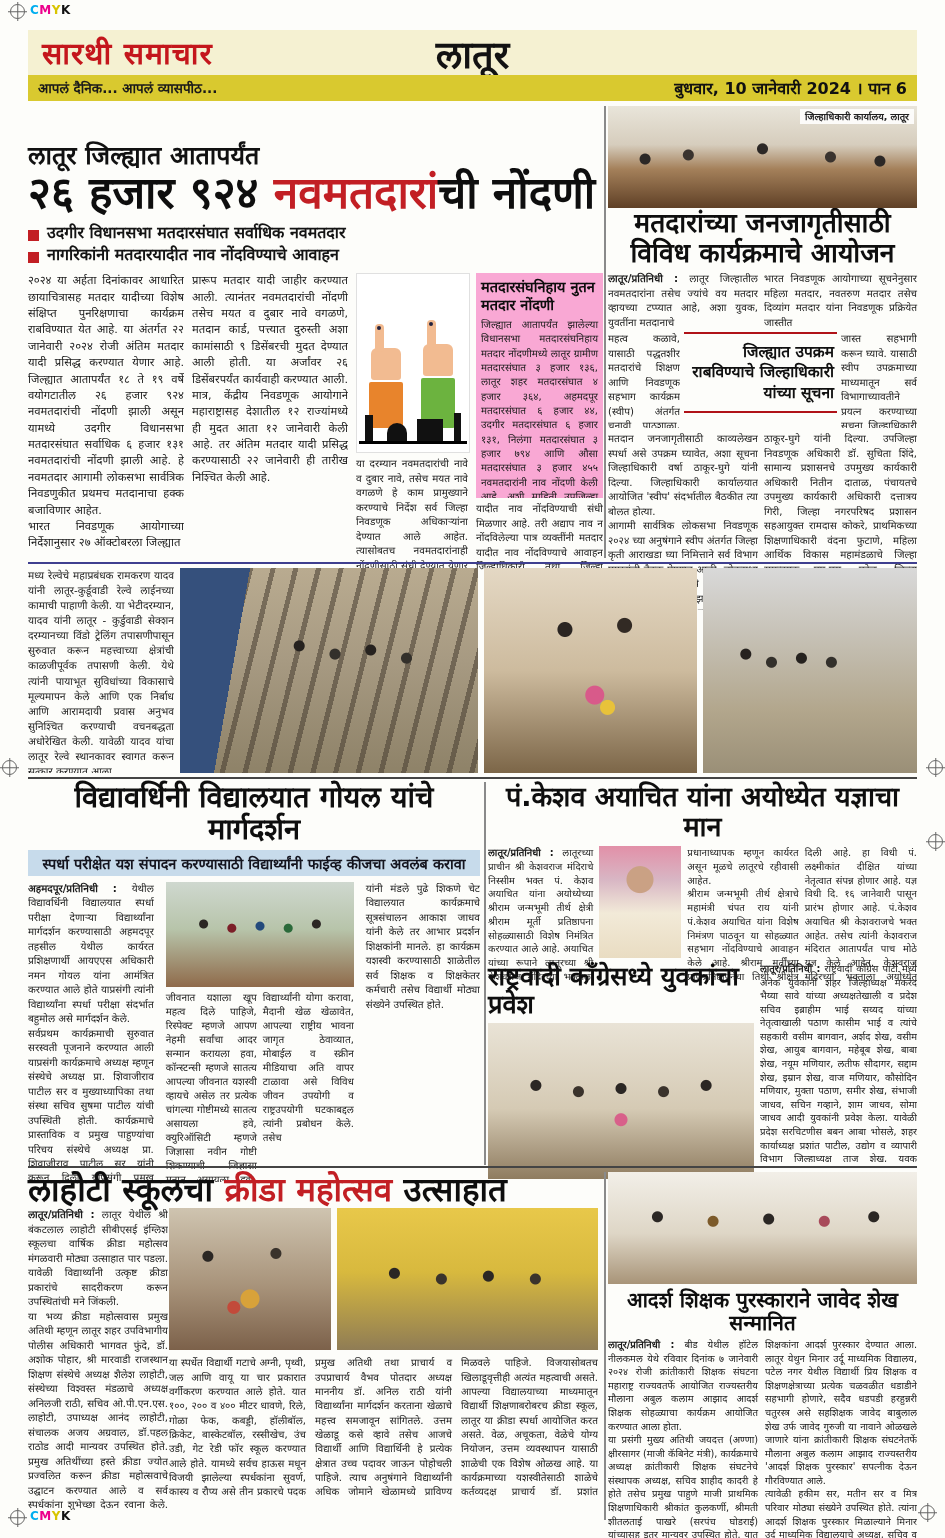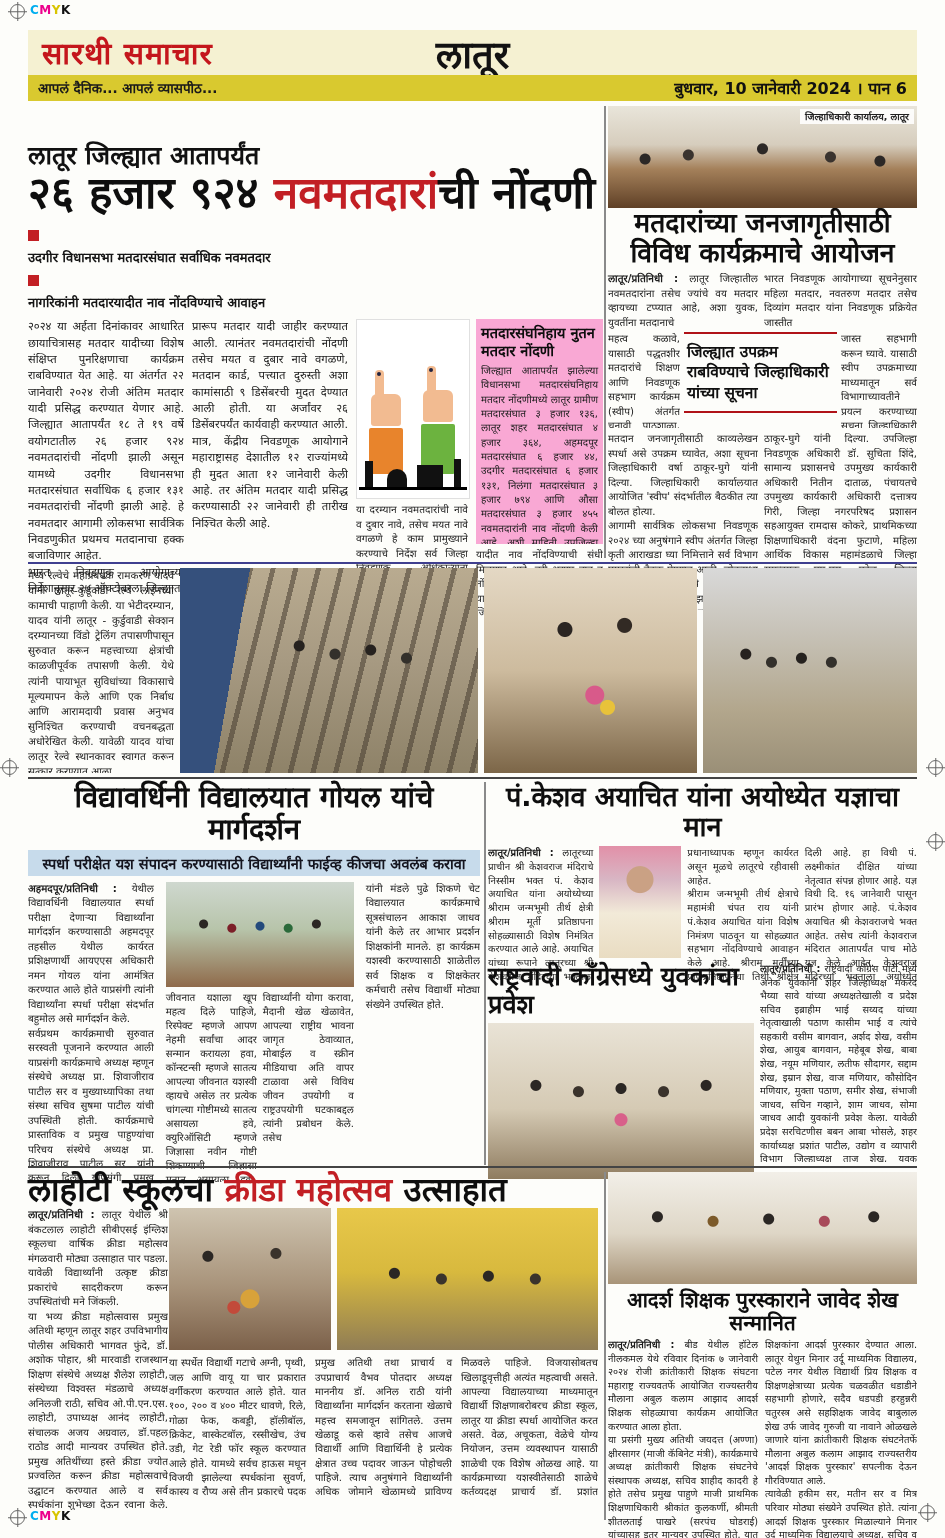--- a/index.html
+++ b/index.html
@@ -36,7 +36,7 @@
   .bul-row{display:flex;gap:10px;margin-top:6px;}
   .byline-col{width:150px;font-size:11.4px;line-height:1.4;text-align:center;}
   .bullets{flex:1;}
-  .bullet{display:flex;gap:8px;font-size:13px;font-weight:900;line-height:1.35;color:#141414;flex-direction:column;}
+  .bullet{display:flex;gap:8px;font-size:16px;font-weight:900;line-height:1.35;color:#141414;}
   .sq{width:11px;height:11px;background:#c21f24;margin-top:8px;flex:none;}
   .lead-body{display:flex;gap:8px;margin-top:8px;height:302px;overflow:hidden;}
   .lc{font-size:11.3px;line-height:1.45;}

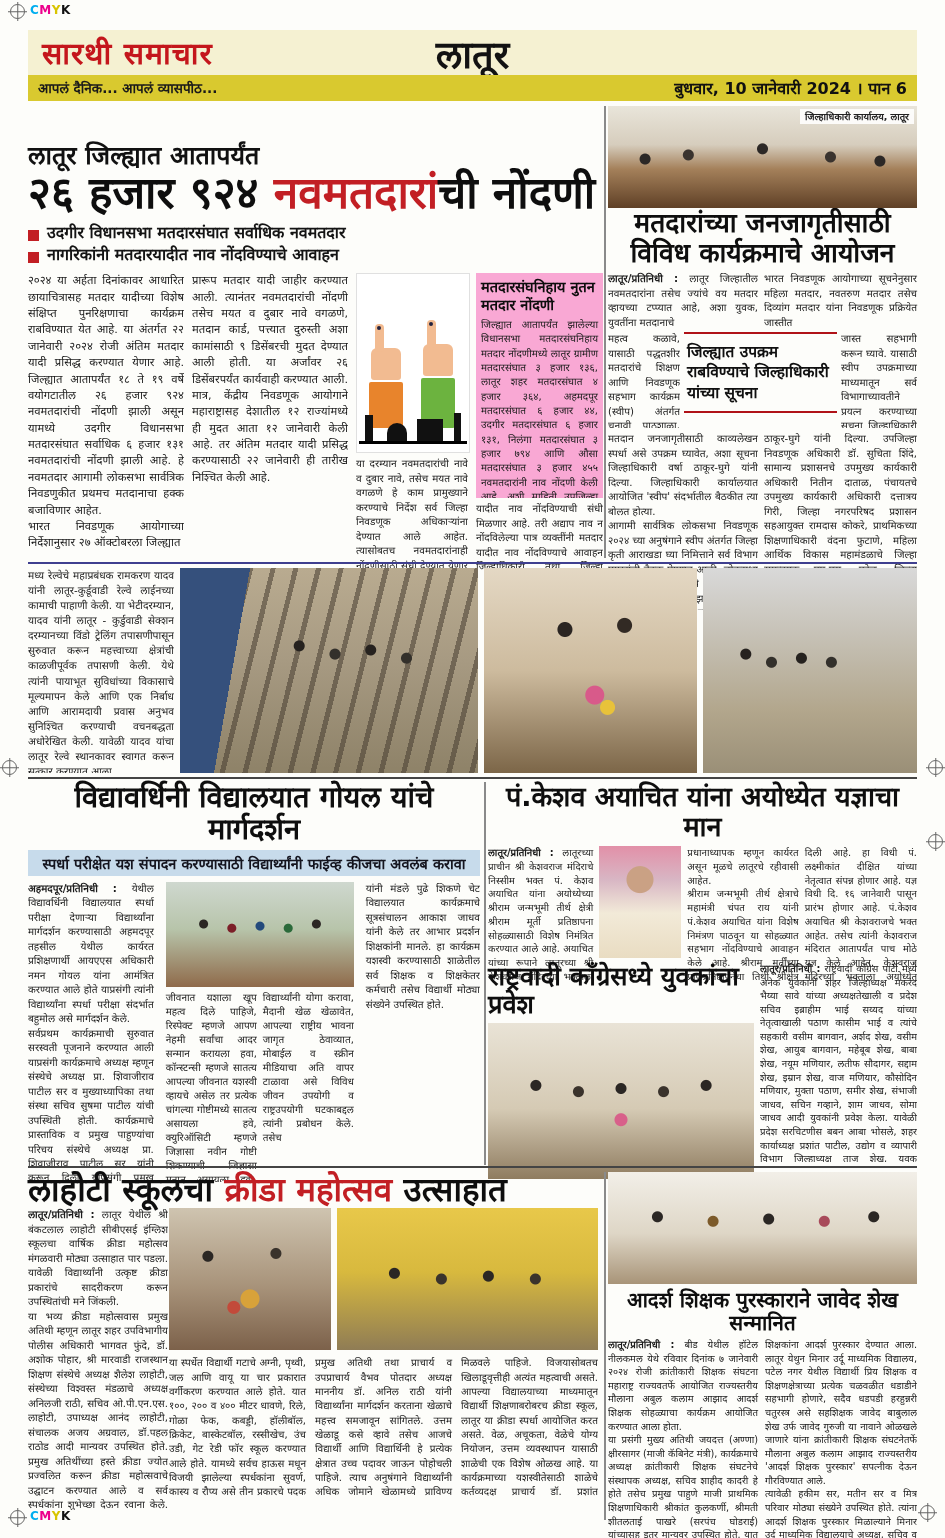--- a/index.html
+++ b/index.html
@@ -123,7 +123,7 @@
   
   .aw-h{font-size:26.5px;font-weight:900;line-height:1.12;text-align:center;color:#0e0e0e;margin-top:7px;}
   .aw-small{font-size:10.2px;line-height:1.42;}
-  .aw-box{border-top:2.5px solid #b01218;border-bottom:2.5px solid #b01218;padding:8px 3px;box-sizing:border-box;text-align:left;font-size:15.5px;font-weight:900;line-height:1.3;color:#101010;}
+  .aw-box{border-top:2.5px solid #b01218;border-bottom:2.5px solid #b01218;padding:8px 3px;box-sizing:border-box;text-align:right;font-size:15.5px;font-weight:900;line-height:1.3;color:#101010;}
   
   .sec-h{font-weight:900;color:#0e0e0e;line-height:1.1;text-align:center;}
   .subhead{background:#c7dbeb;text-align:center;font-size:14.5px;font-weight:bold;padding:3px 2px;margin-top:4px;color:#14141e;}

